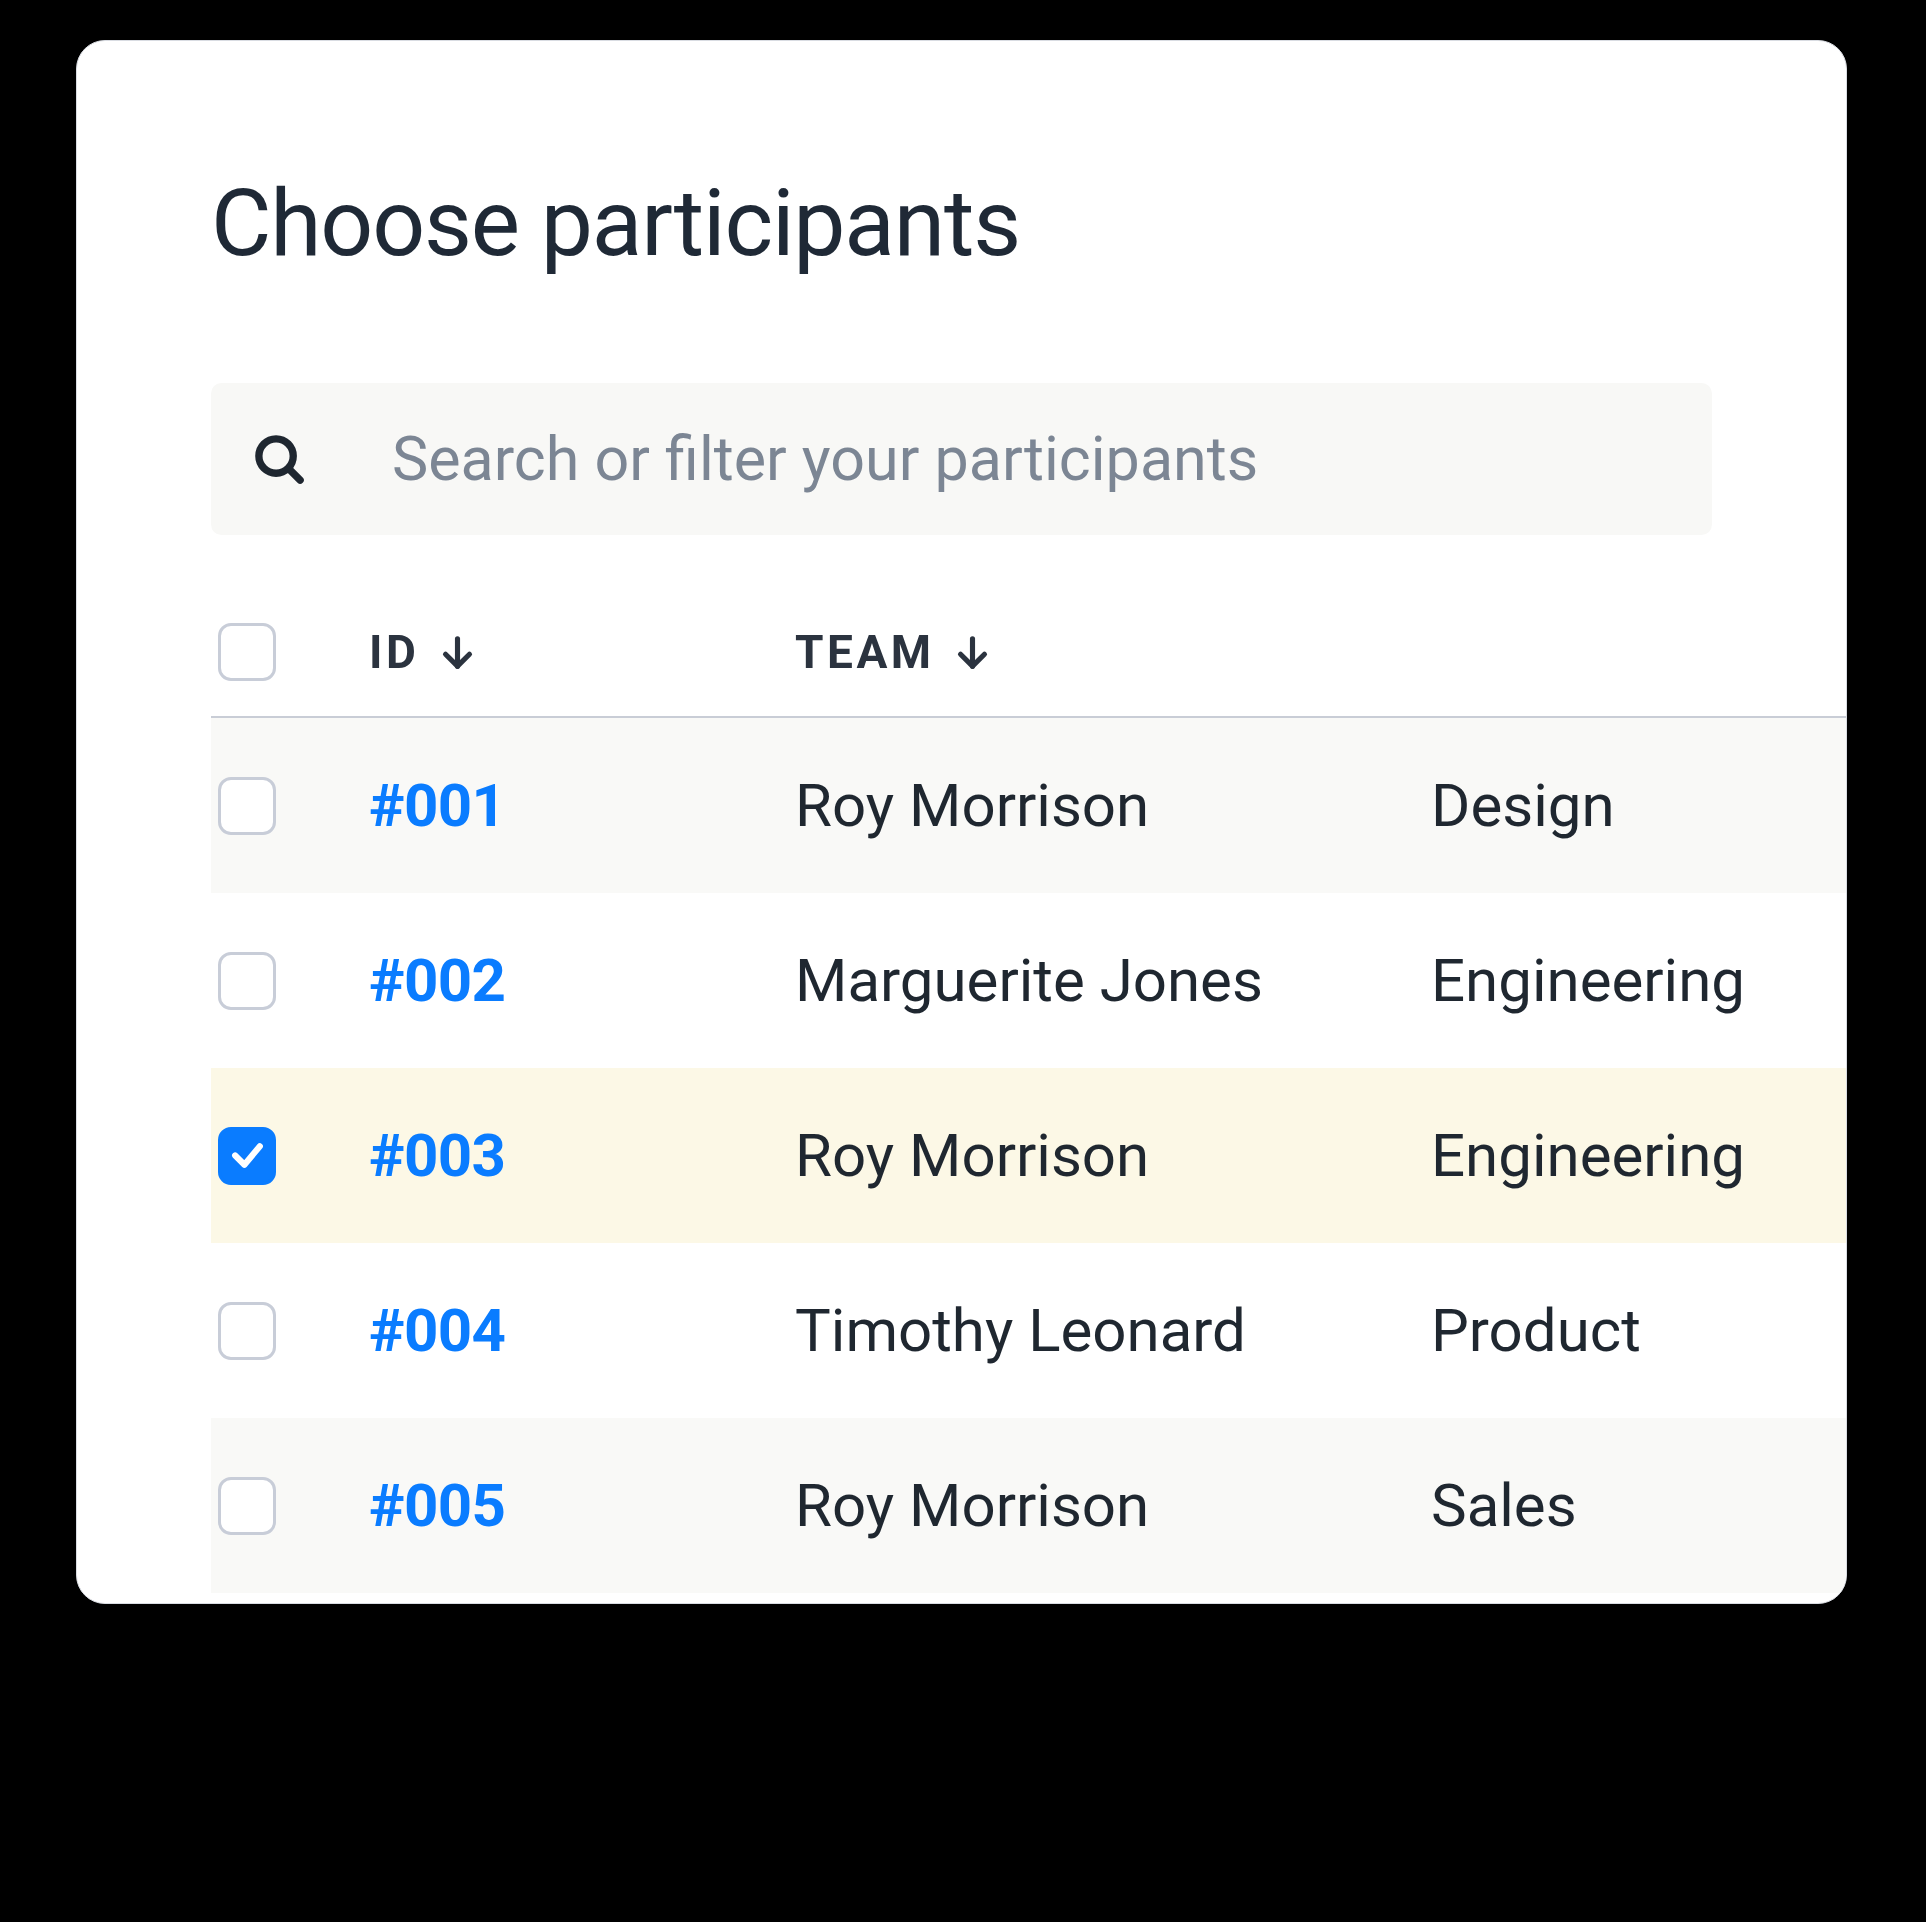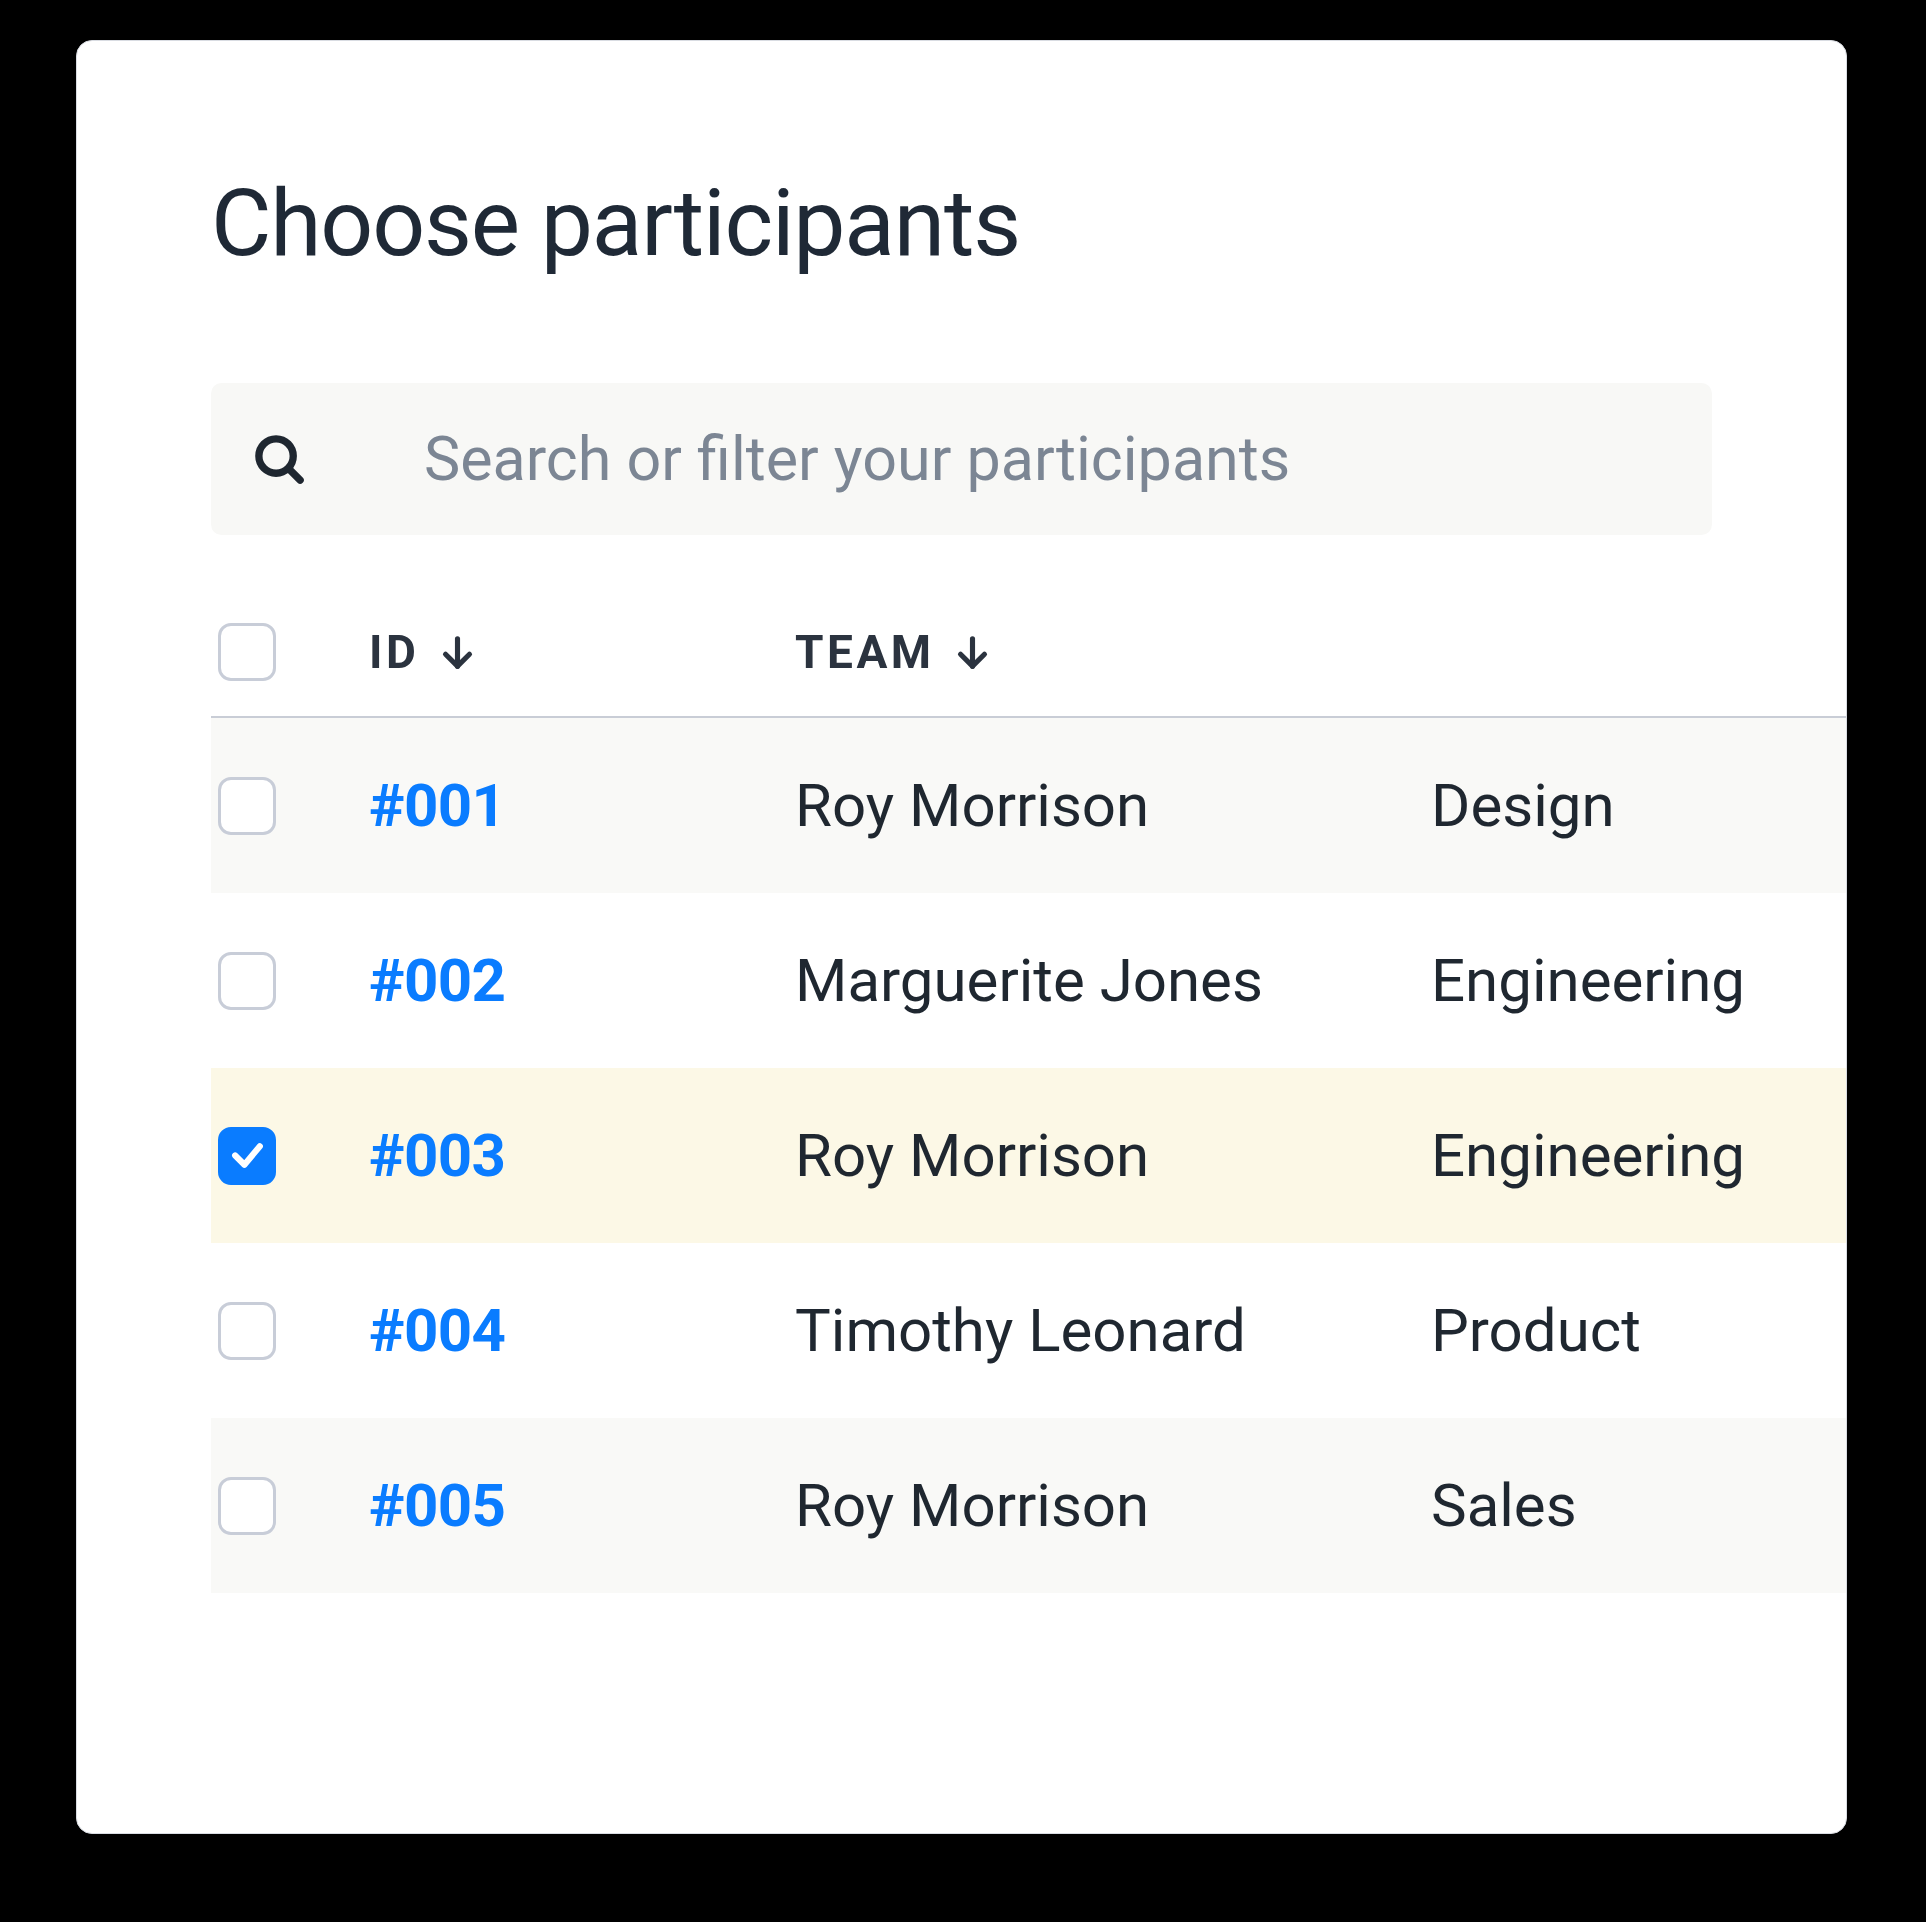--- a/index.html
+++ b/index.html
@@ -14,9 +14,9 @@
     top: 40px;
     left: 76px;
     width: 1771px;
-    height: 1794px;
+    height: 1564px;
     background: #fff;
-    border-radius: 16px;
+    border-radius: 29px;
     border: 1.2px solid #d9dce2;
     box-shadow: 0 23px 58px rgba(0,0,0,0.45);
     overflow: hidden;

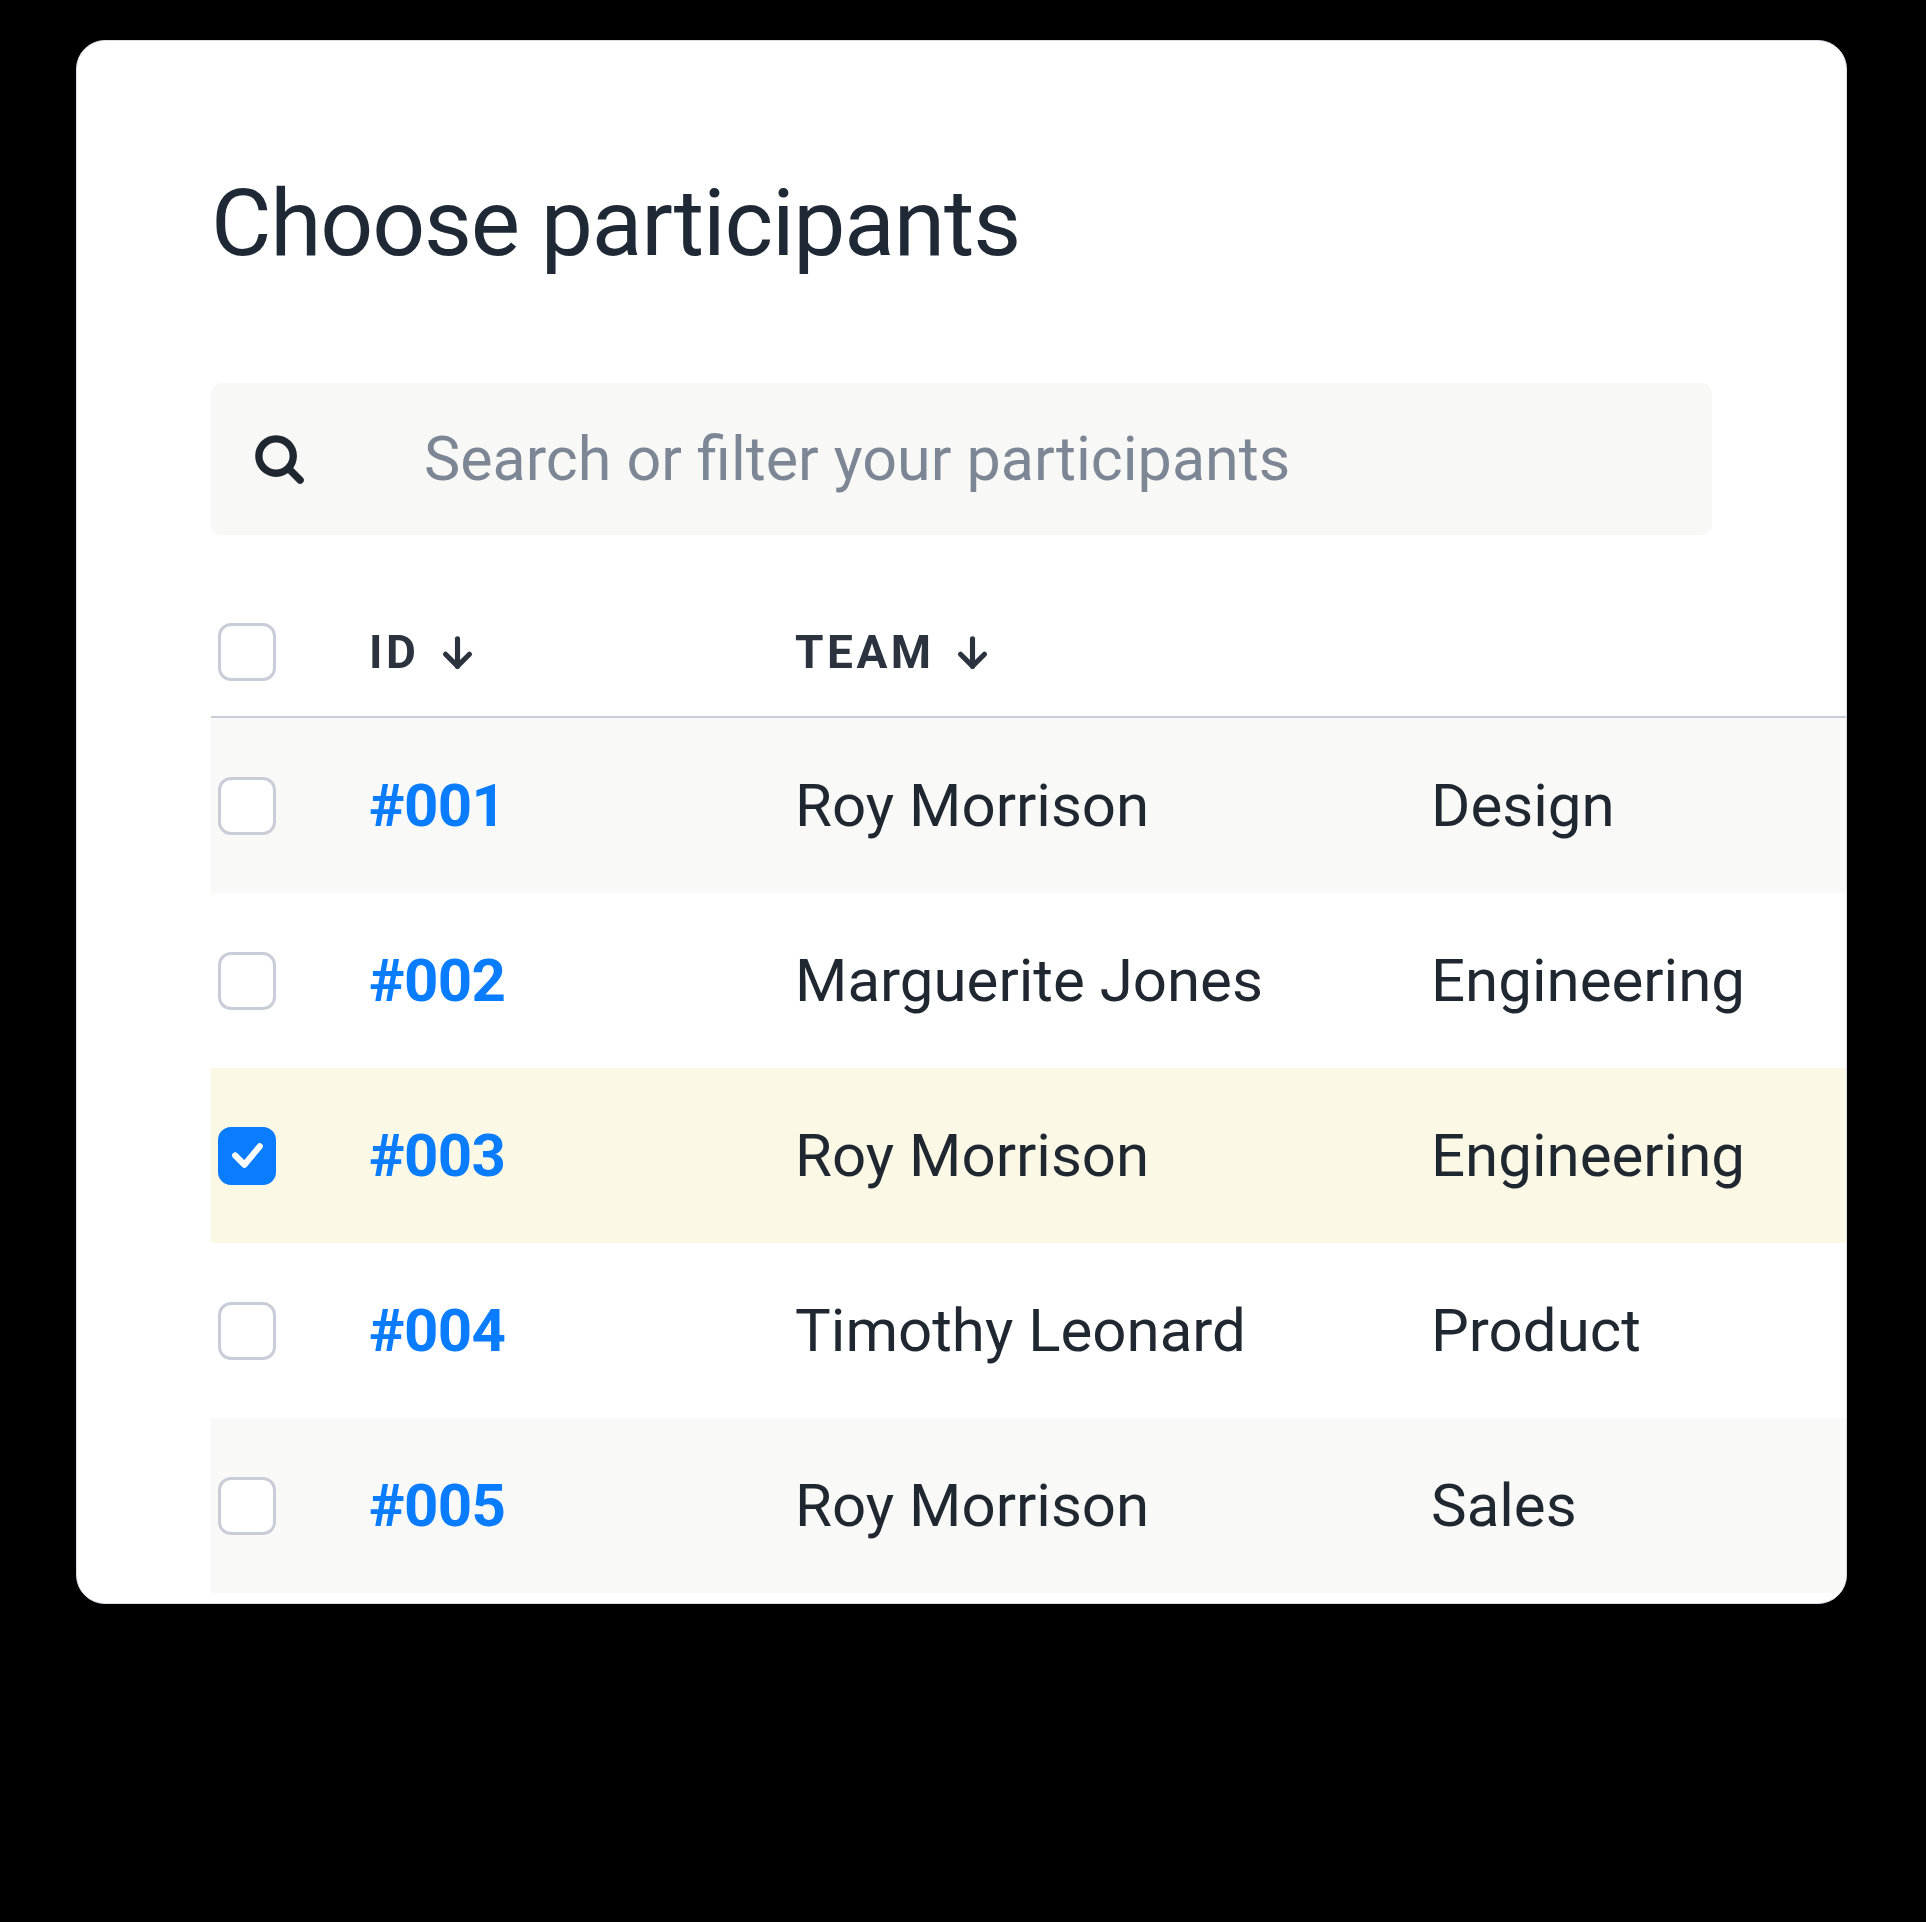--- a/index.html
+++ b/index.html
@@ -39,7 +39,6 @@
     align-items: center;
     padding: 0 35px 0 41px;
     margin-bottom: 88px;
-    gap: 32px;
   }
   .search-icon {
     flex: 0 0 auto;

